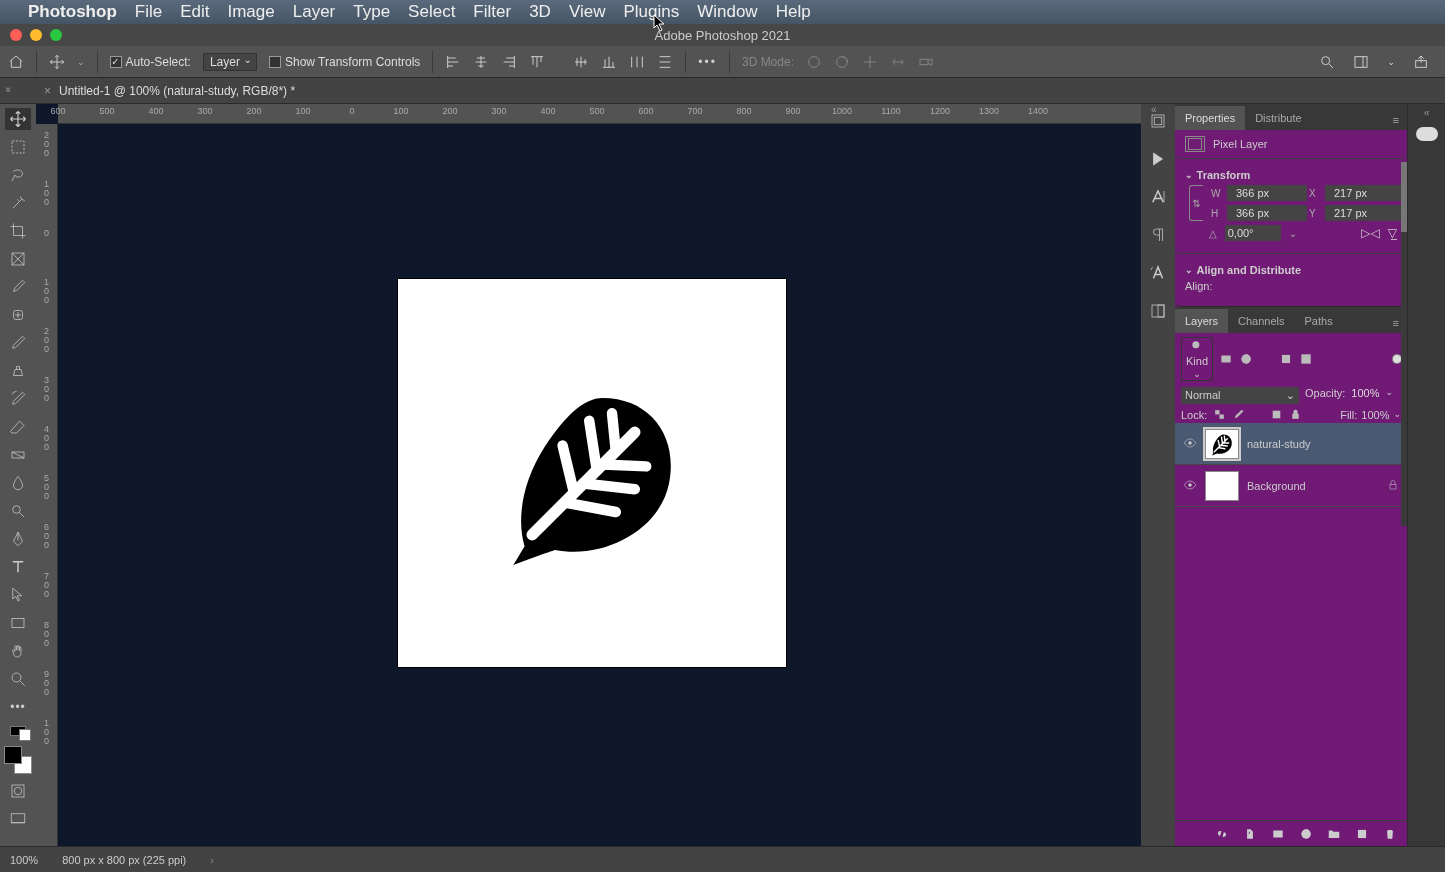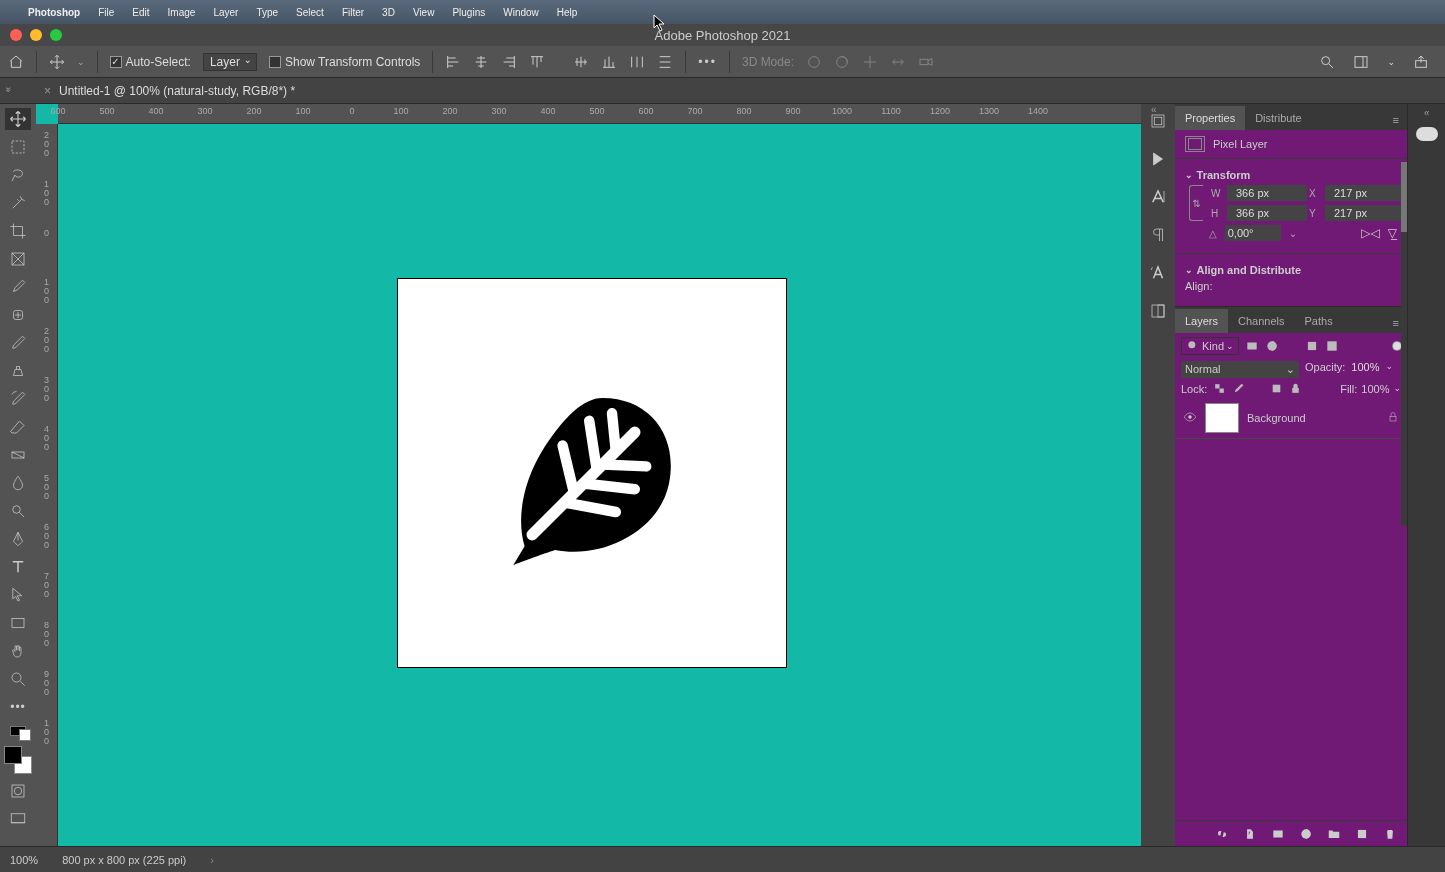--- a/index.html
+++ b/index.html
@@ -6,7 +6,7 @@
 body { background: #2e2e2e; color: #ccc; overflow: hidden; width: 1445px; height: 872px; position: relative; }
 
 
-.mac-menu { height: 24px; background: linear-gradient(#5a6a7c,#465565); display: flex; align-items: center; padding: 0 10px; color: #eee; font-size: 10px; gap: 18px; }
+.mac-menu { height: 24px; background: linear-gradient(#5a6a7c,#465565); display: flex; align-items: center; padding: 0 10px; color: #eee; font-size: 17px; gap: 18px; }
 .mac-menu .apple { font-size: 14px; }
 .mac-menu .app { font-weight: 700; }
 .mac-menu span { cursor: default; }

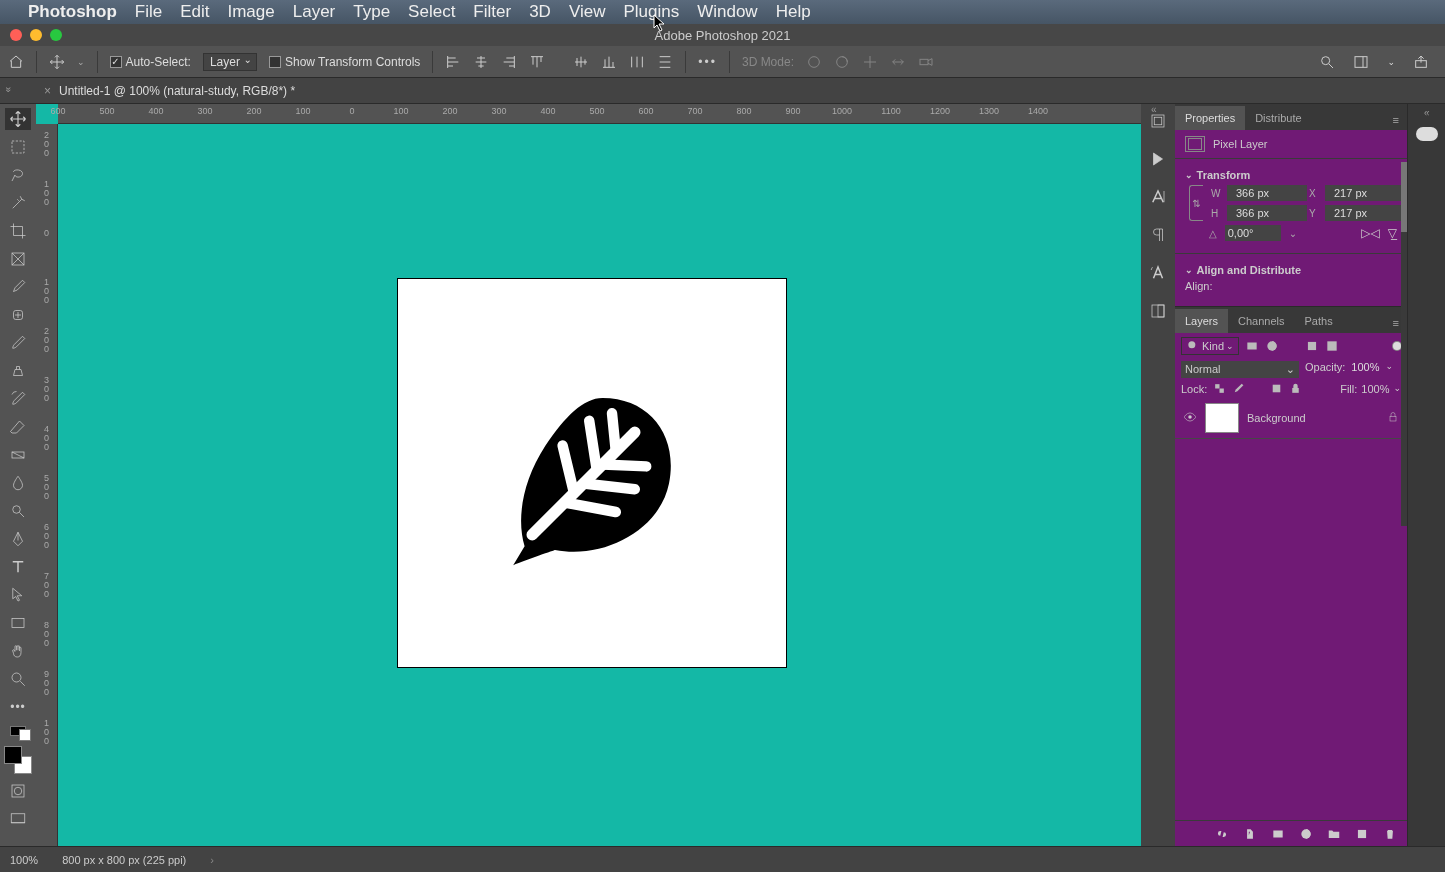--- a/index.html
+++ b/index.html
@@ -52,7 +52,7 @@
 .mini-sw::after{content:"";position:absolute;right:-6px;bottom:-6px;width:10px;height:10px;background:#fff;border:1px solid #777;}
 
 
-.canvas-wrap { flex:1; background:#14b8a6; position:relative; overflow:hidden; }
+.canvas-wrap { flex:1; background:#0f172a; position:relative; overflow:hidden; }
 .ruler-h { position:absolute; top:0; left:22px; right:0; height:20px; background:#535353; color:#aaa; font-size:9px; display:flex; border-bottom:1px solid #333;}
 .ruler-h .tick { position:absolute; top:2px; transform:translateX(-50%); }
 .ruler-v { position:absolute; top:20px; left:0; bottom:0; width:22px; background:#535353; color:#aaa; font-size:9px; border-right:1px solid #333;}

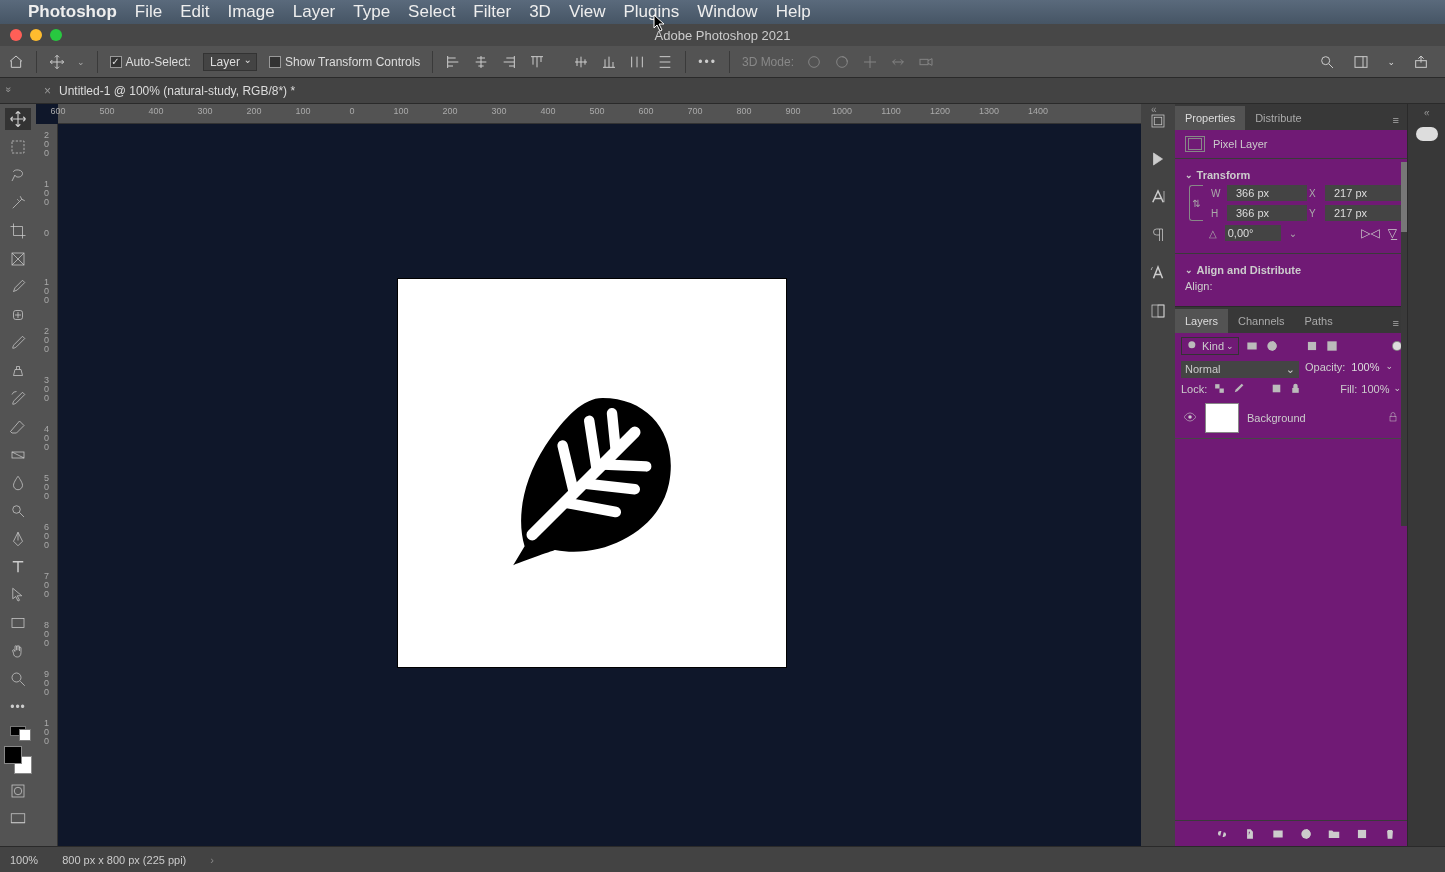--- a/index.html
+++ b/index.html
@@ -73,7 +73,7 @@
 .panel-tabs .ptab { padding:6px 10px; color:#aaa; font-size:11px; }
 .panel-tabs .ptab.act { background:#535353; color:#ddd; }
 .panel-tabs .menu { margin-left:auto; padding:4px 8px; color:#aaa;}
-.panel-section { padding:6px 10px; border-bottom:1px solid #3a3a3a; }
+.panel-section { padding:6px 10px; border-bottom:1px solid #3a3a3a;border-radius:6px; }
 .layer-type { display:flex; align-items:center; gap:8px; }
 .layer-type .icon-box { width:20px; height:16px; border:1px solid #888; display:flex; align-items:center; justify-content:center; }
 .layer-type .icon-box::after { content:""; width:12px; height:10px; border:1px solid #888; }

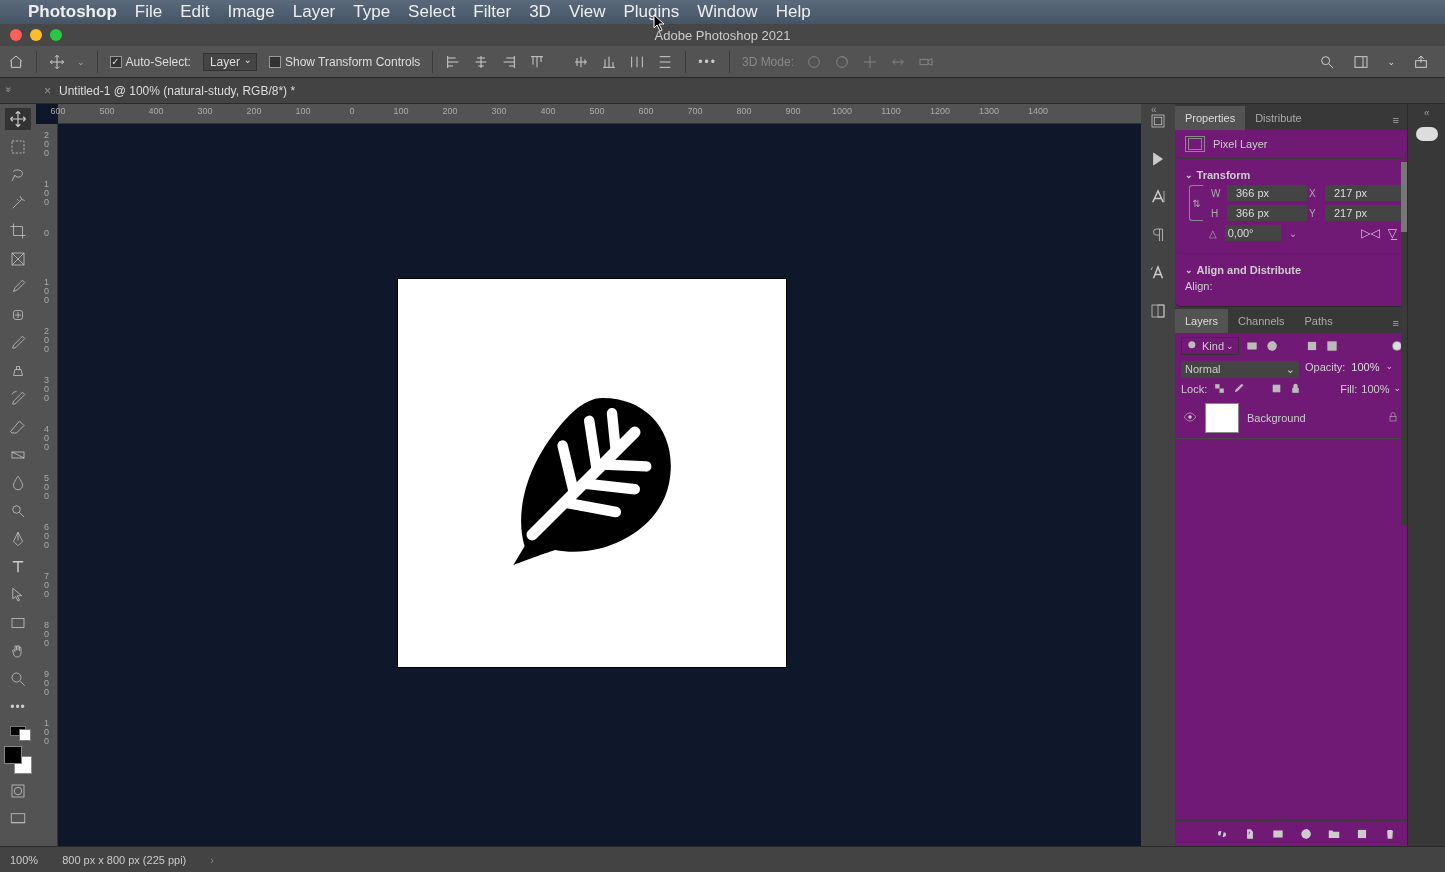--- a/index.html
+++ b/index.html
@@ -91,7 +91,7 @@
 
 .layers-body { flex:1; display:flex; flex-direction:column; }
 .filter-row { display:flex; align-items:center; gap:6px; padding:4px 6px; }
-.filter-row .kind { display:flex; align-items:center; gap:2px; border:1px solid #333; padding:1px 4px; }
+.filter-row .kind { display:flex; align-items:center; gap:2px; border:1px solid #333; padding:1px 4px;flex-direction:column; }
 .filter-row svg { width:14px; height:14px; fill:#bbb; }
 .filter-row .dot { width:8px; height:8px; border-radius:50%; background:#ddd; margin-left:auto; box-shadow:0 0 0 1px #888;}
 .blend-row { display:flex; gap:6px; padding:2px 6px; font-size:11px;}

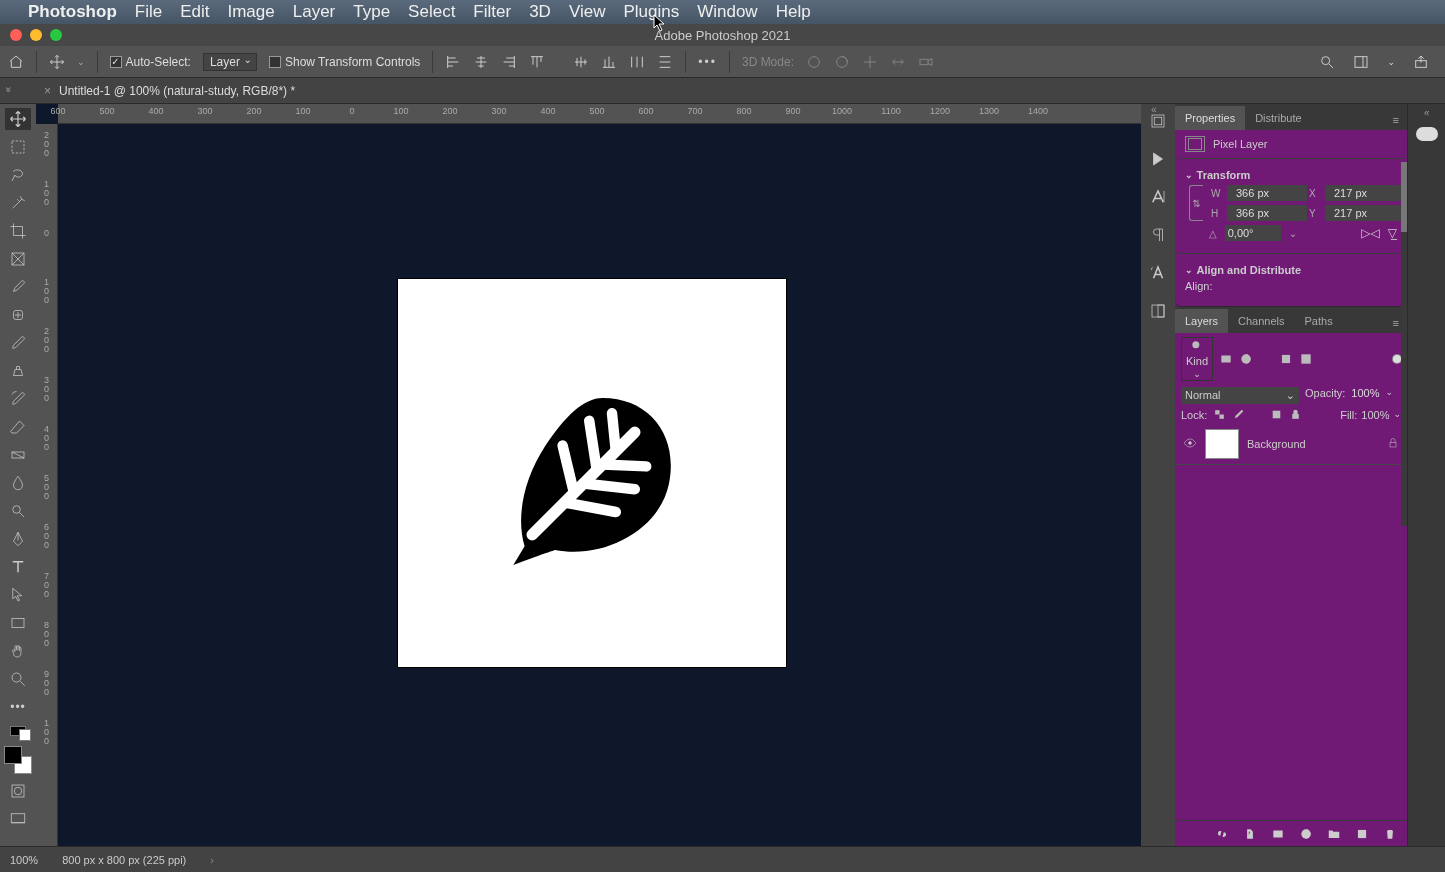--- a/index.html
+++ b/index.html
@@ -590,6 +590,21 @@
         </div>
       </div>
       <div class="layer-list">
+        <div class="layer-row sel">
+          <span class="eye">
+            <svg viewBox="0 0 24 24" width="14" height="14">
+                <path d="M2 12C2 12 6 5 12 5C18 5 22 12 22 12C22 12 18 19 12 19C6 19 2 12 2 12Z" stroke="#ccc" fill="none"></path>
+                <circle cx="12" cy="12" r="3" fill="#ccc"></circle>
+              </svg>
+          </span>
+          <div class="thumb">
+            <svg viewBox="0 0 100 100">
+                <path d="M55 10C80 10 95 30 90 55C85 80 55 95 30 90L8 98L14 88C10 75 12 55 25 35C35 20 45 10 55 10Z" fill="#000"></path>
+                <path d="M18 82L72 28M35 65L62 70M45 55L72 58M55 45L78 46M40 60L34 35M52 48L48 22M62 38L60 18" stroke="#fff" stroke-width="6" stroke-linecap="round"></path>
+              </svg>
+          </div>
+          <span>natural-study</span>
+        </div>
         <div class="layer-row">
           <span class="eye">
             <svg viewBox="0 0 24 24" width="14" height="14">

